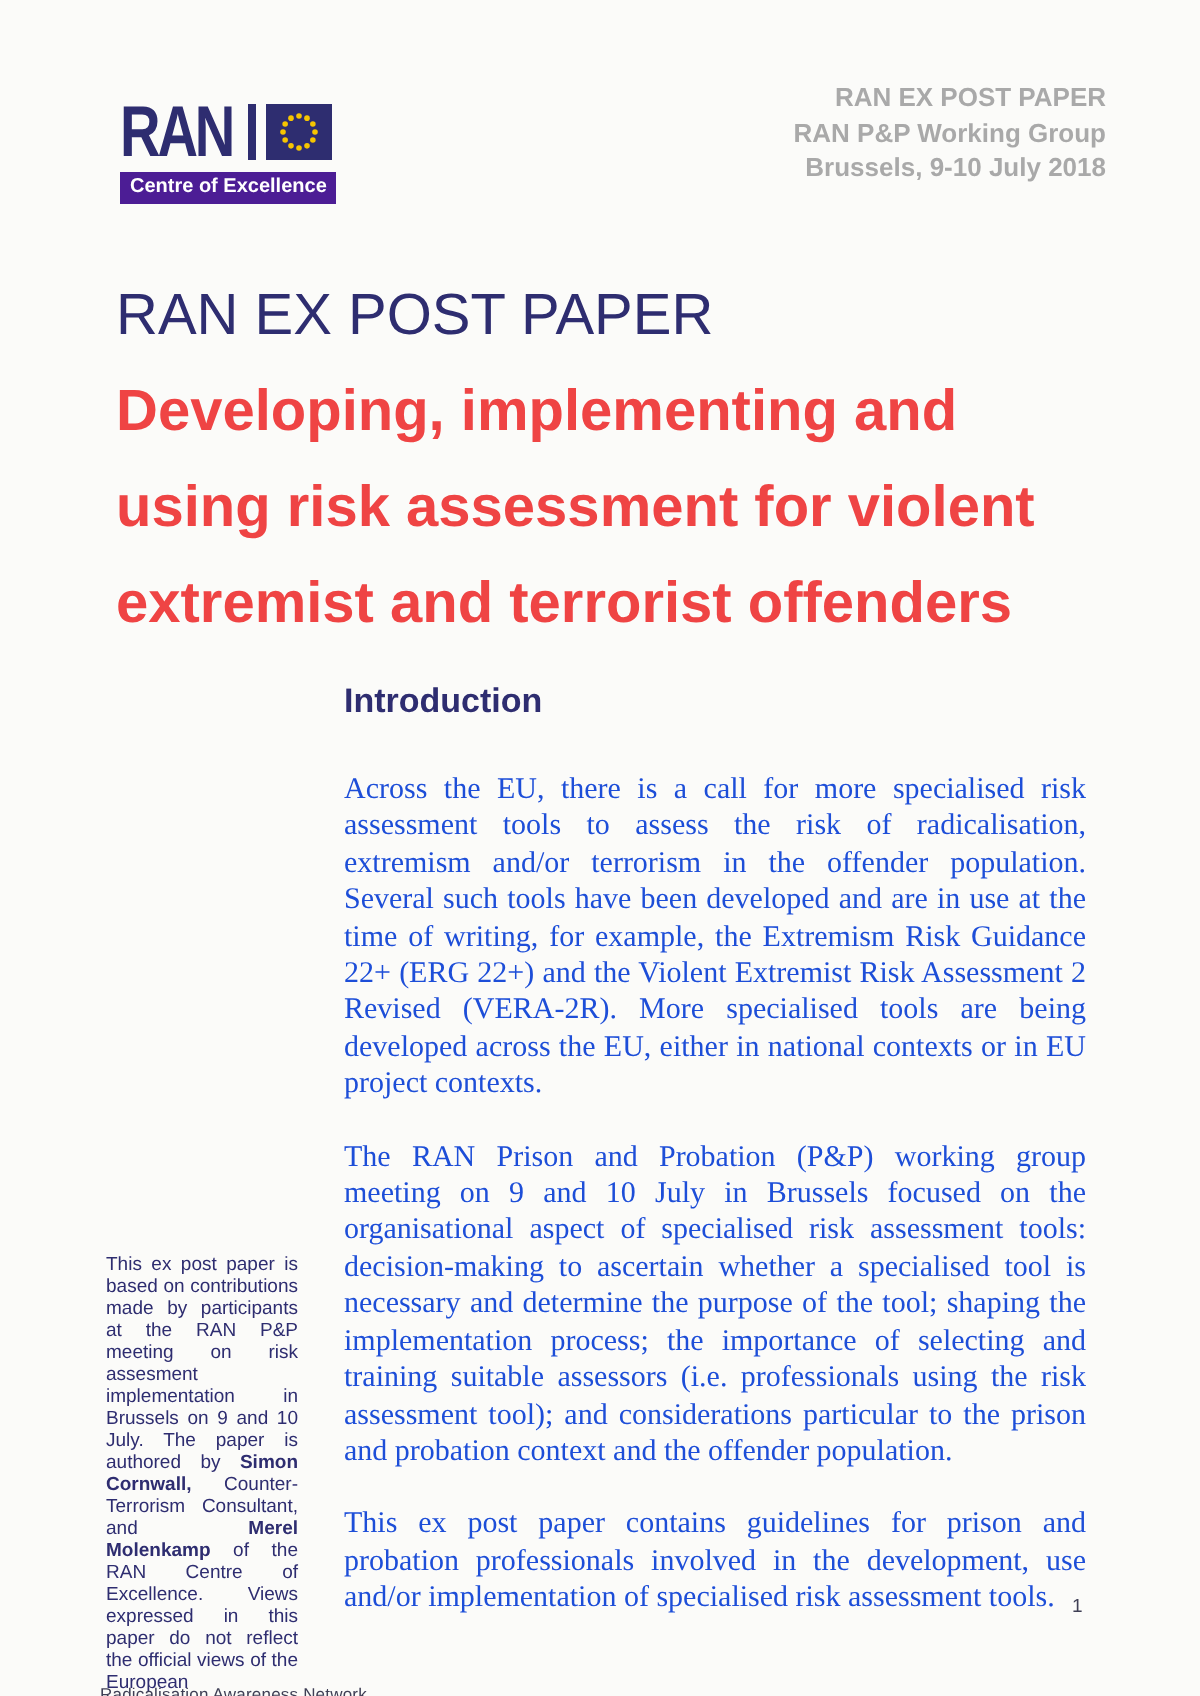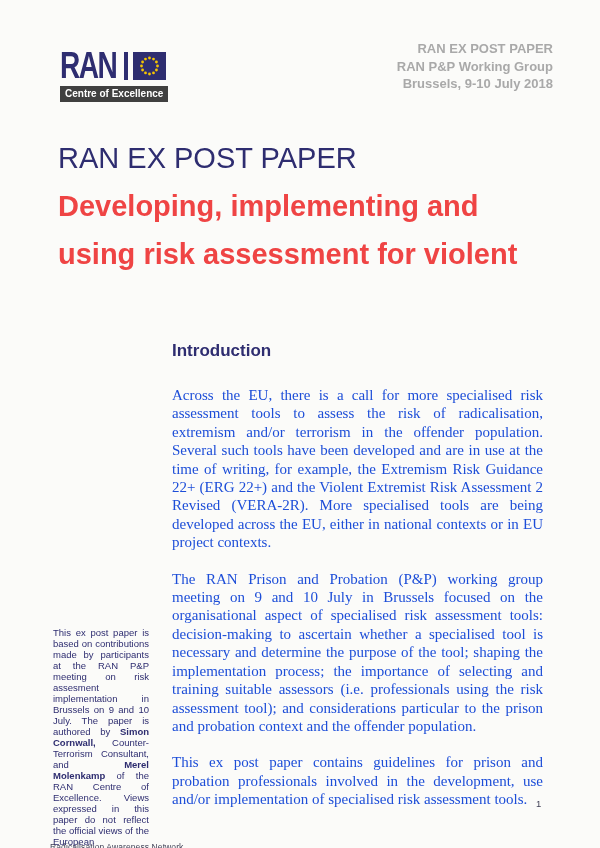--- a/index.html
+++ b/index.html
@@ -28,7 +28,7 @@
   .logo-bar { width: 4px; height: 28px; background: #2e2d70; margin-right: 5px; }
   .logo-flag { width: 33px; height: 28px; background: #2e2d70; display: block; }
   .logo-banner {
-    margin-top: 6px; background: #404040; color: #ffffff;
+    margin-top: 6px; background: #4c1d95; color: #ffffff;
     font-size: 10px; font-weight: 700; letter-spacing: 0px;
     padding: 2px 5px 3px 5px; width: fit-content; white-space: nowrap; text-align: right;
   }

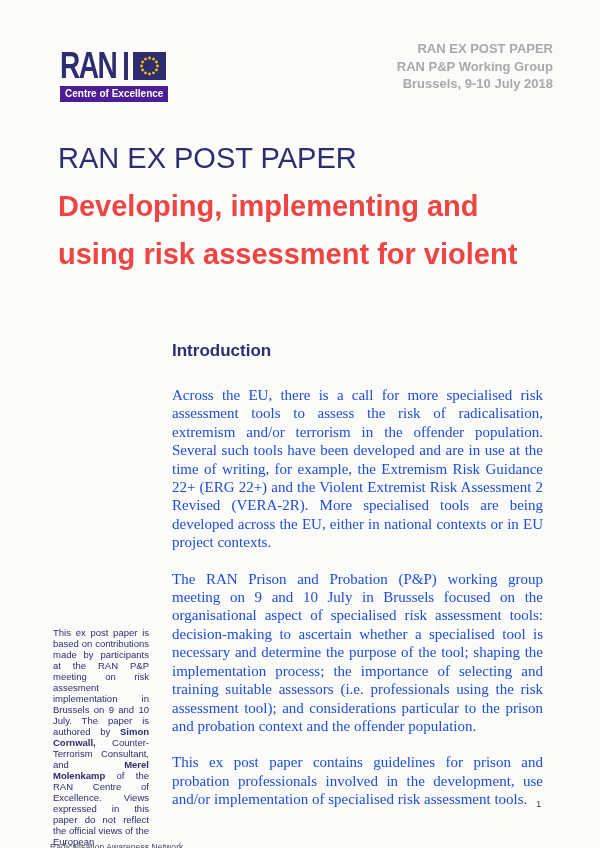--- a/index.html
+++ b/index.html
@@ -122,6 +122,7 @@
     <div class="title-kicker">RAN EX POST PAPER</div>
     <div class="title-line">Developing, implementing and</div>
     <div class="title-line">using risk assessment for violent</div>
+    <div class="title-line">extremist and terrorist offenders</div>
   </div>
 
   <div class="main-col">

